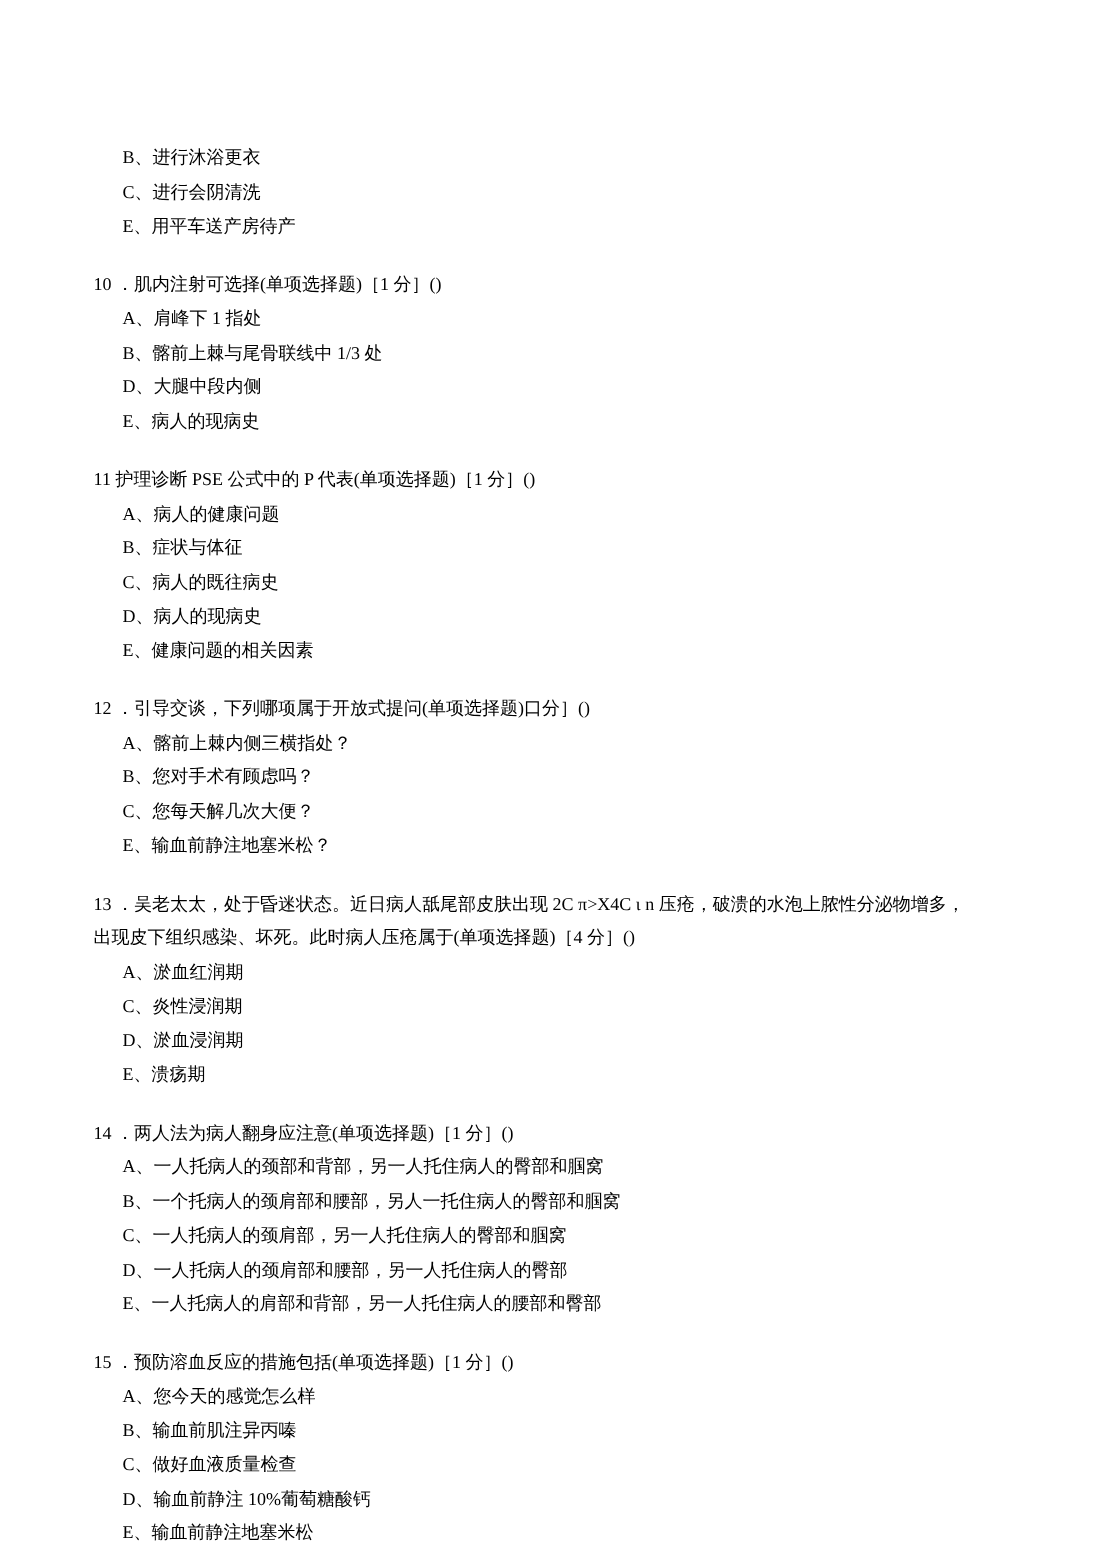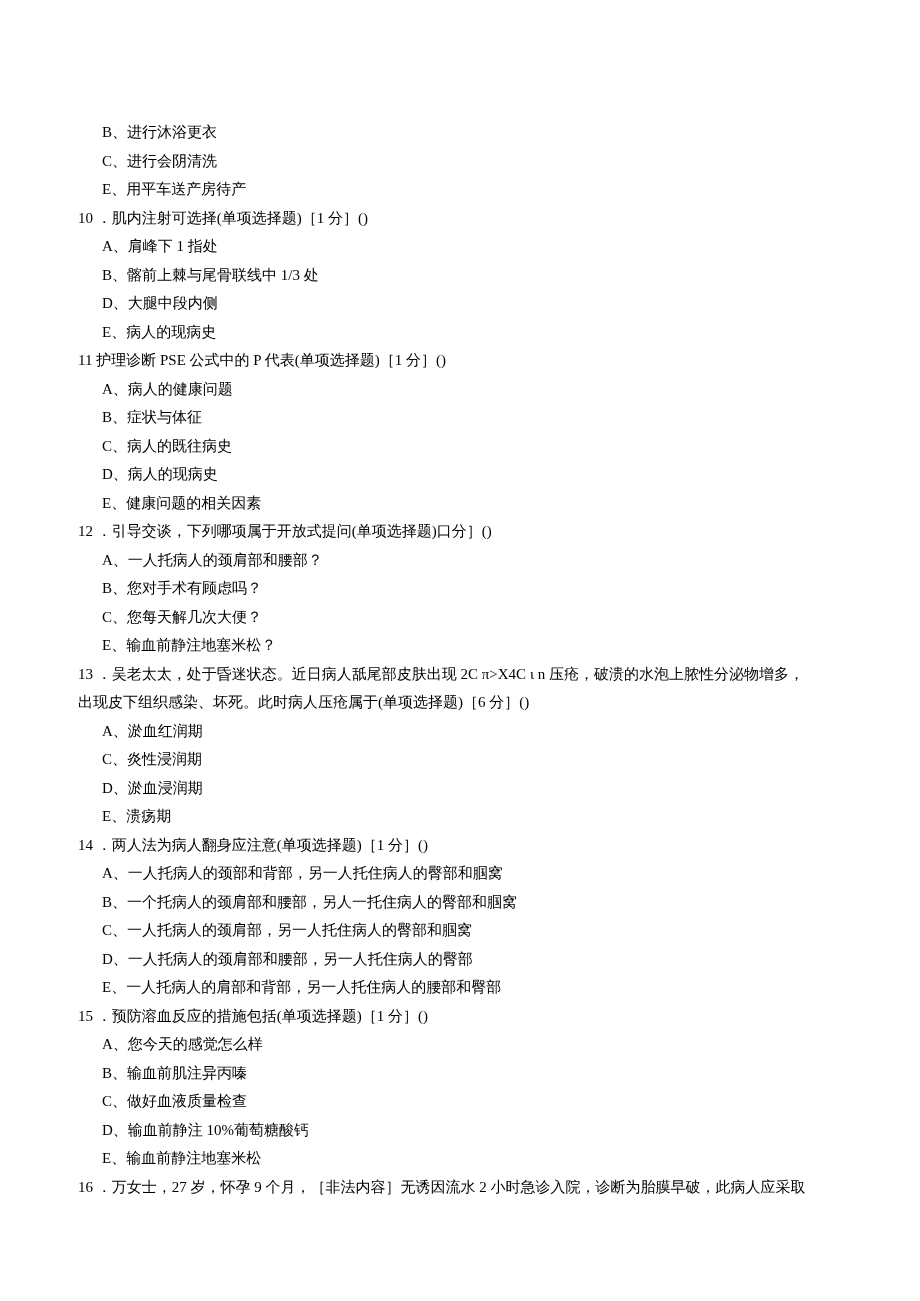--- a/index.html
+++ b/index.html
@@ -22,6 +22,7 @@
   }
   .question-stem {
     padding-left: 0;
+    margin-top: 20px;
   }
   .question-stem-cont {
     padding-left: 0;

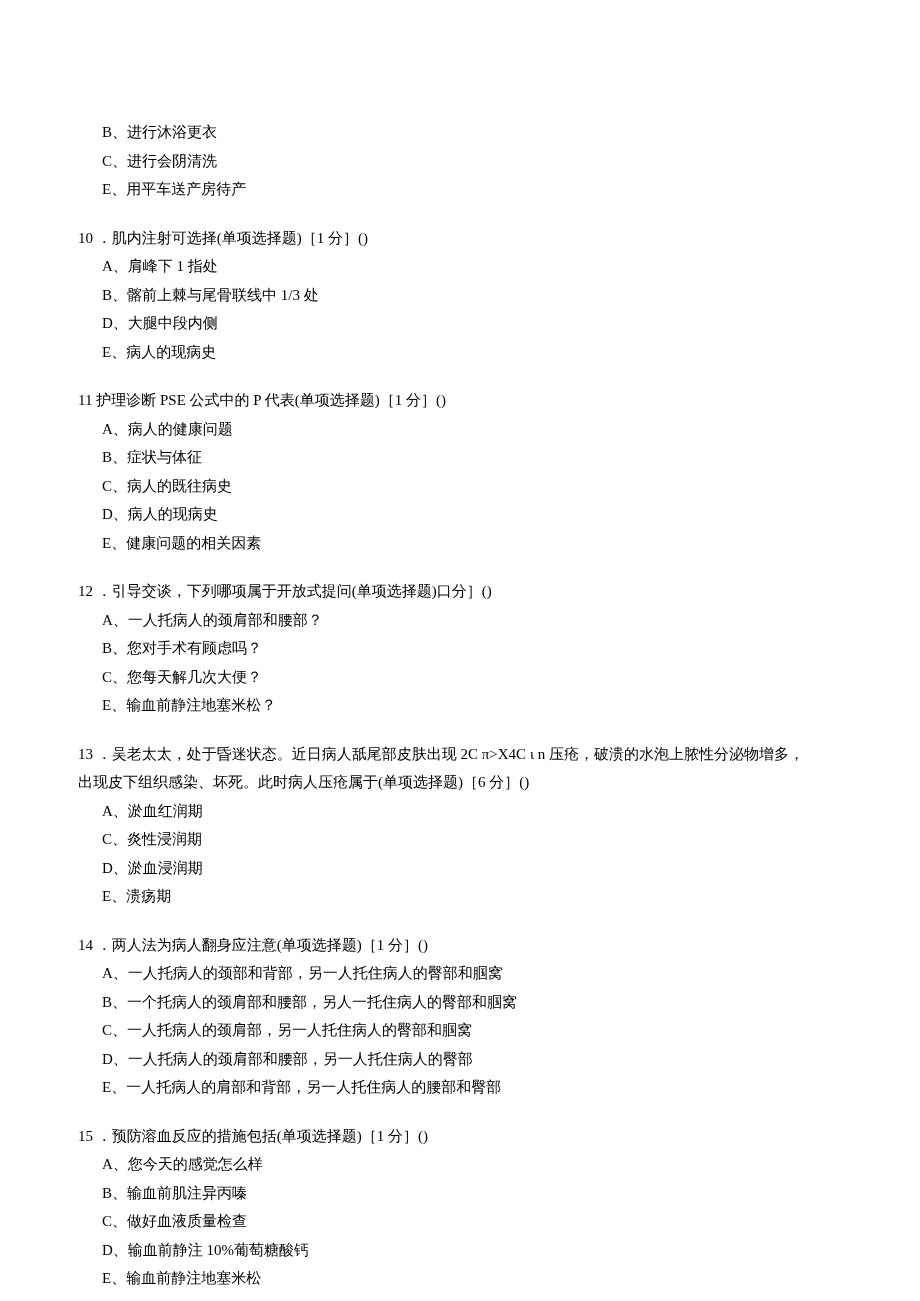--- a/index.html
+++ b/index.html
@@ -47,7 +47,7 @@
     <div class="option">D、病人的现病史</div>
     <div class="option">E、健康问题的相关因素</div>
     <div class="question-stem">12 ．引导交谈，下列哪项属于开放式提问(单项选择题)口分］()</div>
-    <div class="option">A、一人托病人的颈肩部和腰部？</div>
+    <div class="option">A、髂前上棘内侧三横指处？</div>
     <div class="option">B、您对手术有顾虑吗？</div>
     <div class="option">C、您每天解几次大便？</div>
     <div class="option">E、输血前静注地塞米松？</div>

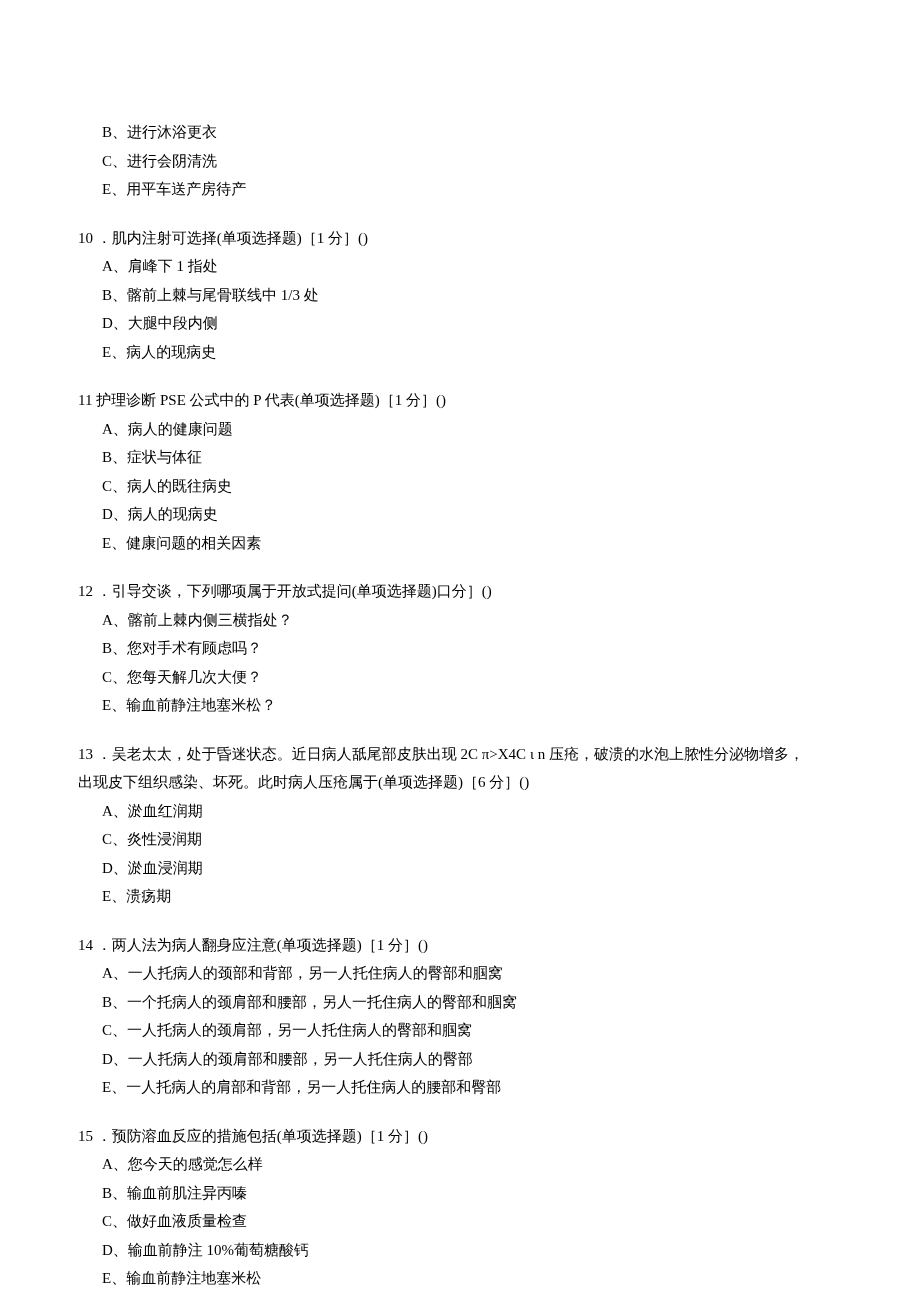--- a/index.html
+++ b/index.html
@@ -52,7 +52,7 @@
     <div class="option">C、您每天解几次大便？</div>
     <div class="option">E、输血前静注地塞米松？</div>
     <div class="question-stem">13 ．吴老太太，处于昏迷状态。近日病人舐尾部皮肤出现 2C π&gt;X4C ι n 压疮，破溃的水泡上脓性分泌物增多，</div>
-    <div class="question-stem-cont">出现皮下组织感染、坏死。此时病人压疮属于(单项选择题)［6 分］()</div>
+    <div class="question-stem-cont">出现皮下组织感染、坏死。此时病人压疮属于(单项选择题)［4 分］()</div>
     <div class="option">A、淤血红润期</div>
     <div class="option">C、炎性浸润期</div>
     <div class="option">D、淤血浸润期</div>

